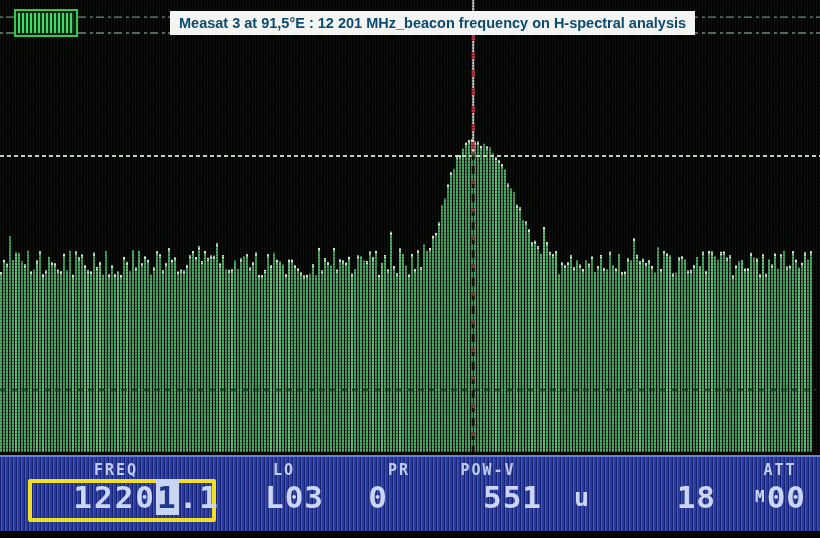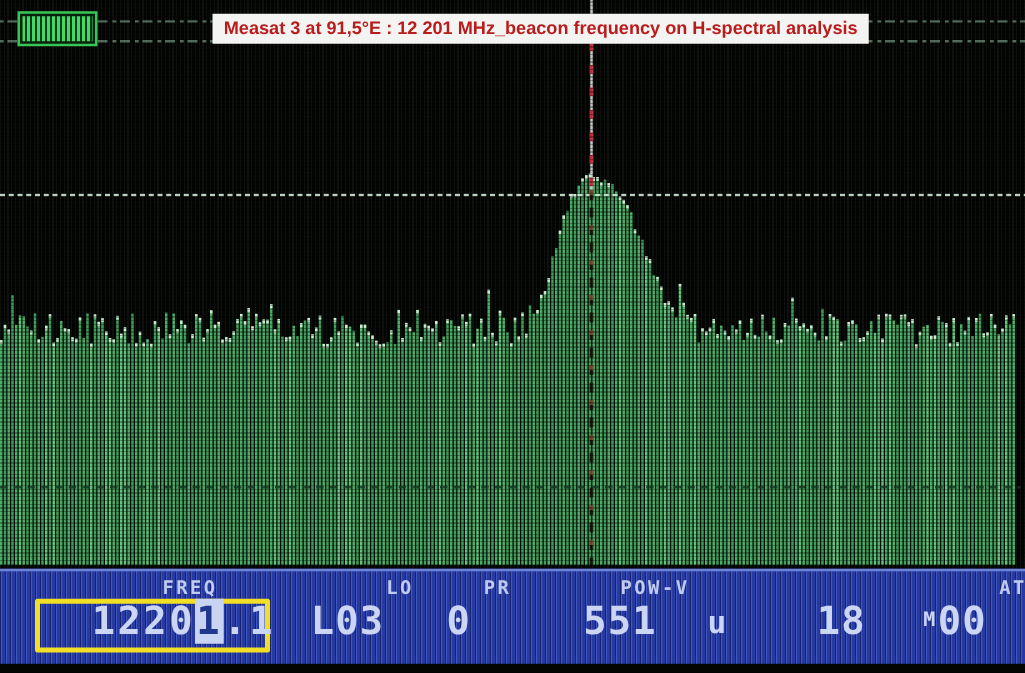--- a/index.html
+++ b/index.html
@@ -23,7 +23,7 @@
   }
   .title-strip{
     position:absolute;left:170px;top:11px;height:24px;line-height:24px;
-    background:#f4f4f2;color:#b91c1c;font-family:"Liberation Sans",sans-serif;
+    background:#f4f4f2;color:#0c4a6e;font-family:"Liberation Sans",sans-serif;
     font-weight:bold;font-size:14.5px;padding:0 9px;white-space:nowrap;letter-spacing:0;
   }
   .status-bar{

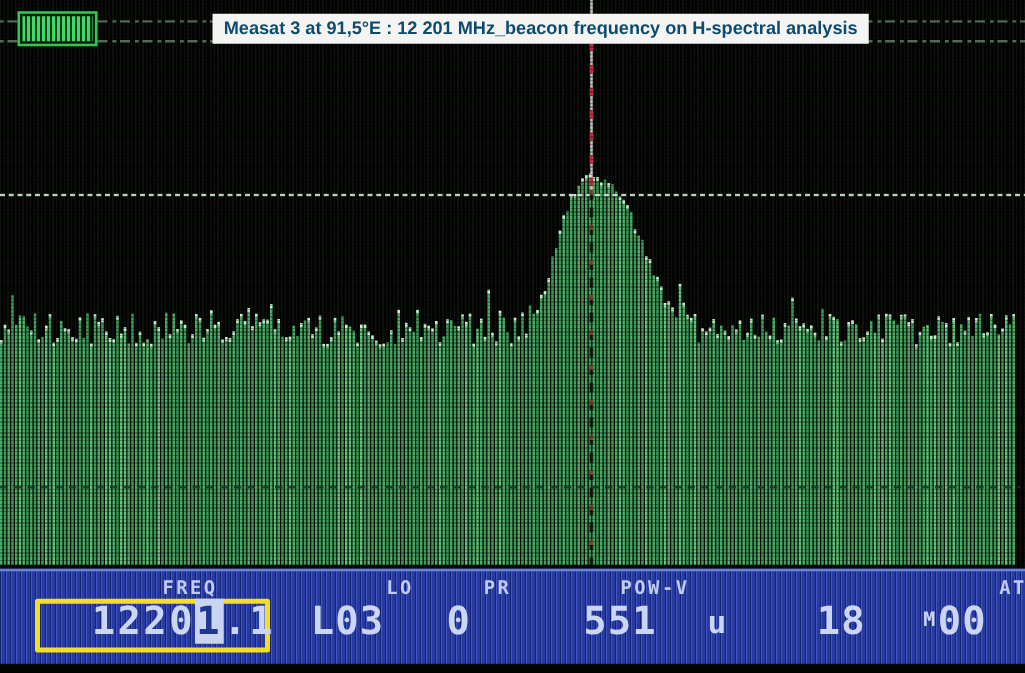--- a/index.html
+++ b/index.html
@@ -34,7 +34,7 @@
   }
   .sb-label{
     position:absolute;top:4px;font-size:15px;font-weight:bold;color:#bfcbf0;
-    letter-spacing:2px;text-align:center;margin-left:36px;
+    letter-spacing:2px;text-align:center;
   }
   .sb-value{
     position:absolute;top:22px;font-size:31px;font-weight:bold;color:#cbd5f4;

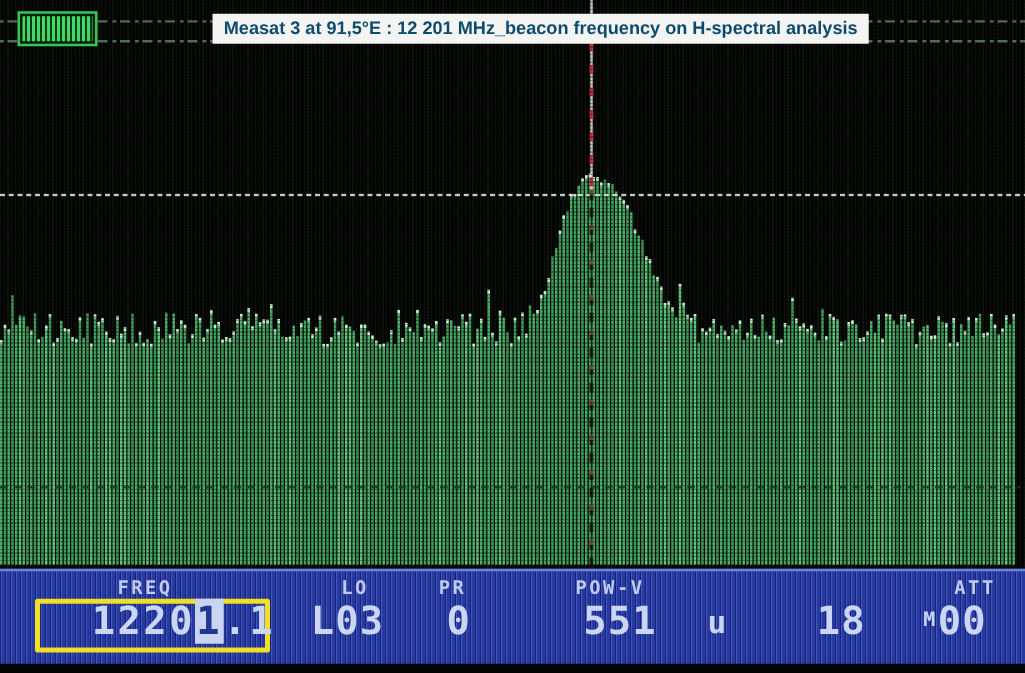--- a/index.html
+++ b/index.html
@@ -555,7 +555,7 @@
     <div class="sb-label" style="left:242px;width:84px;">LO</div>
     <div class="sb-value" style="left:232px;width:92px;">L03</div>
 
-    <div class="sb-label" style="left:326px;width:72px;">PR</div>
+    <div class="sb-label" style="left:338px;width:72px;text-align:right;">PR</div>
     <div class="sb-value" style="left:346px;width:42px;">0</div>
 
     <div class="sb-label" style="left:427px;width:122px;">POW-V</div>

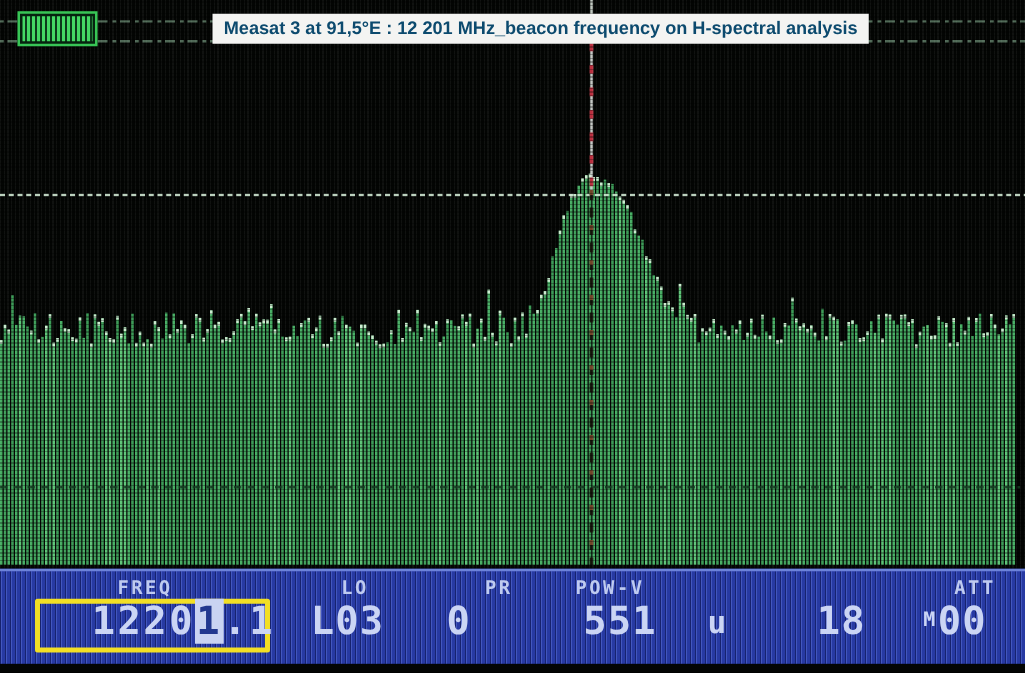--- a/index.html
+++ b/index.html
@@ -38,7 +38,7 @@
   }
   .sb-value{
     position:absolute;top:22px;font-size:31px;font-weight:bold;color:#cbd5f4;
-    text-align:center;letter-spacing:1px;
+    text-align:right;letter-spacing:1px;
   }
   .freq-box{
     position:absolute;left:28px;top:22px;width:188px;height:43px;

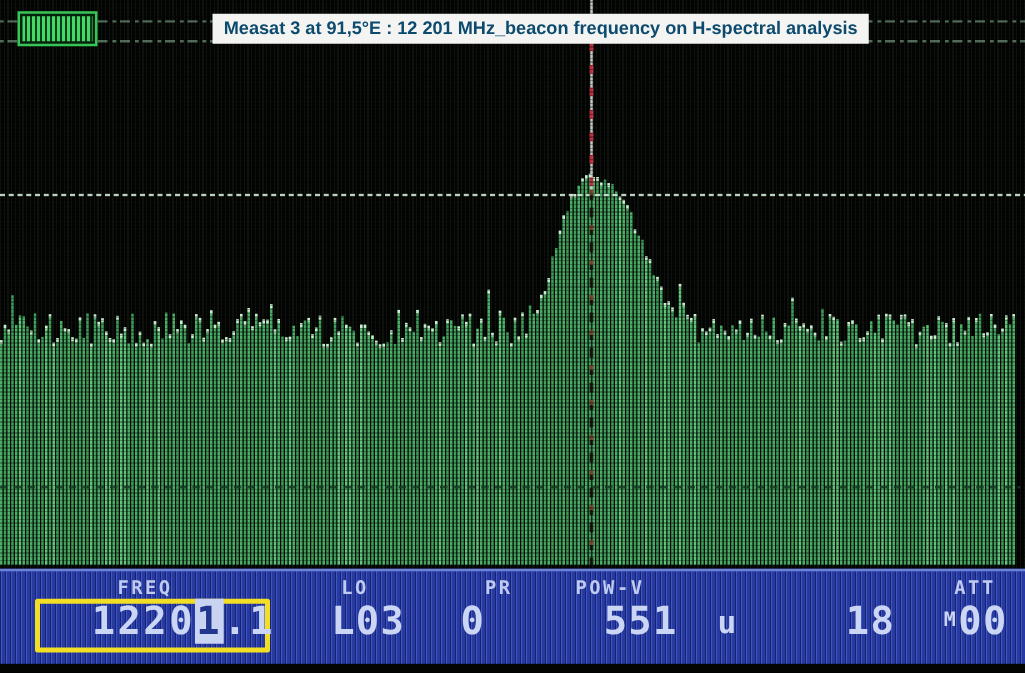--- a/index.html
+++ b/index.html
@@ -562,7 +562,7 @@
     <div class="sb-value" style="left:450px;width:92px;">551</div>
     <div class="sb-value unit-small" style="left:558px;width:32px;top:26px;">u</div>
 
-    <div class="sb-value" style="left:630px;width:86px;">18</div>
+    <div class="sb-value" style="left:630px;width:62px;padding-left:24px;">18</div>
 
     <div class="sb-label" style="left:734px;width:92px;">ATT</div>
     <div class="sb-value" style="left:722px;width:84px;"><span class="att-prefix">M</span><span>00</span></div>

